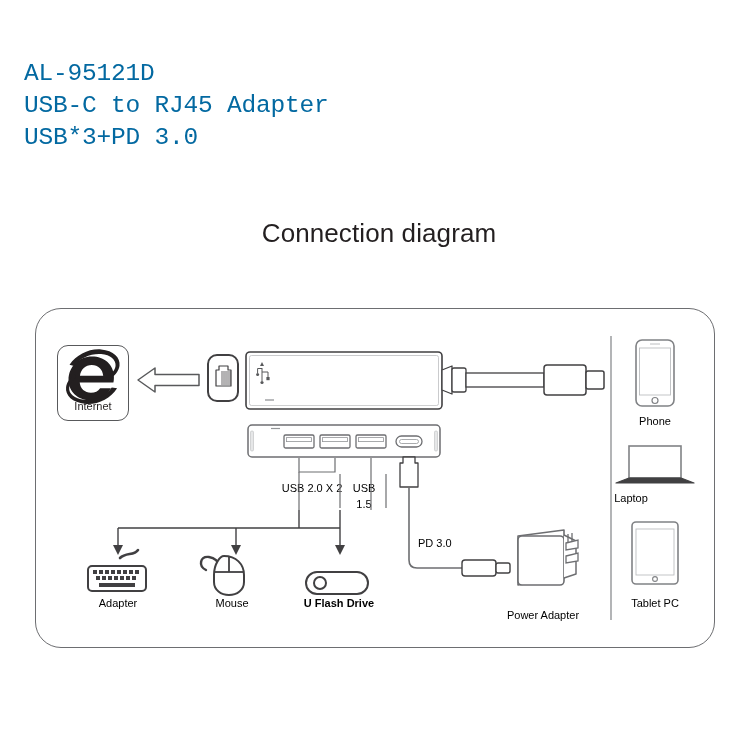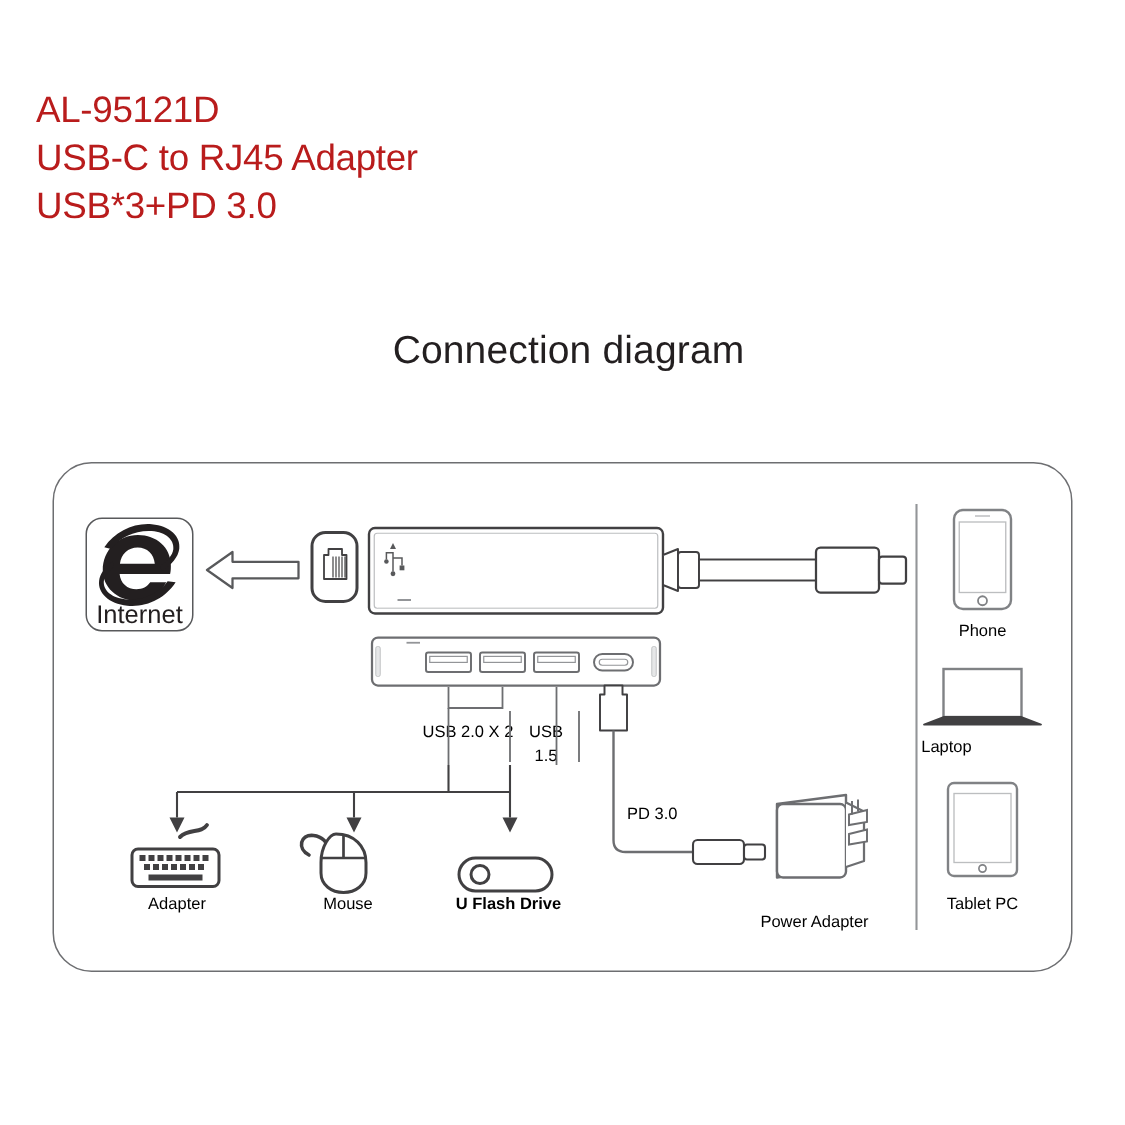--- a/index.html
+++ b/index.html
@@ -33,8 +33,9 @@
     font-size: 24.5px;
     line-height: 32px;
     letter-spacing: -0.2px;
-    color: #b91c1c;
+    color: #0369a1;
     white-space: nowrap;
+    font-family: Liberation Mono, monospace;
   }
 
   .diagram-title {

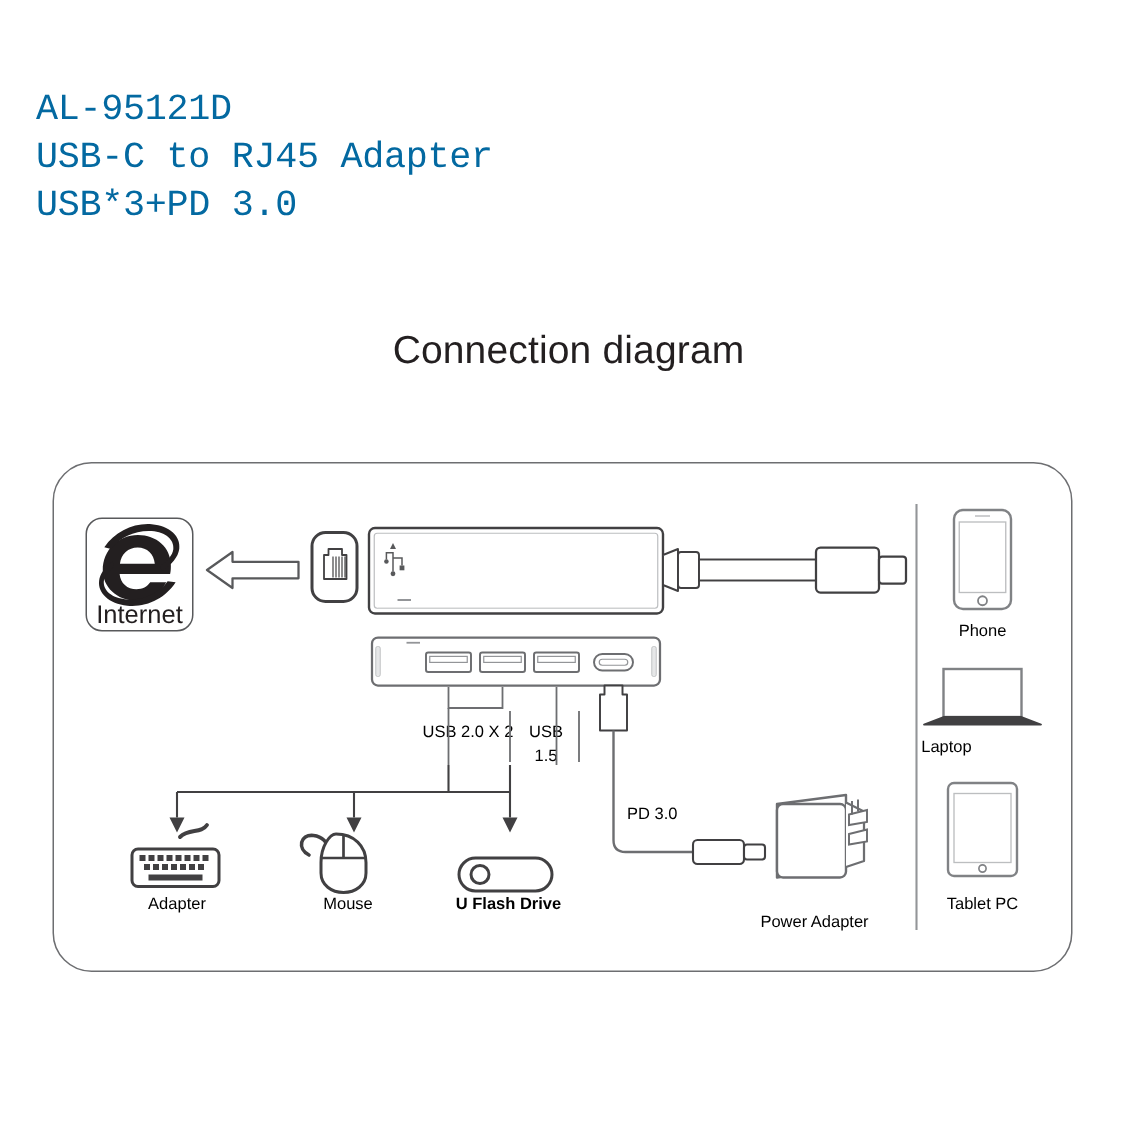--- a/index.html
+++ b/index.html
@@ -99,7 +99,7 @@
     top: 400px;
     width: 72px;
     text-align: center;
-    font-size: 17px;
+    font-size: 11px;
     color: #231f20;
   }
 

